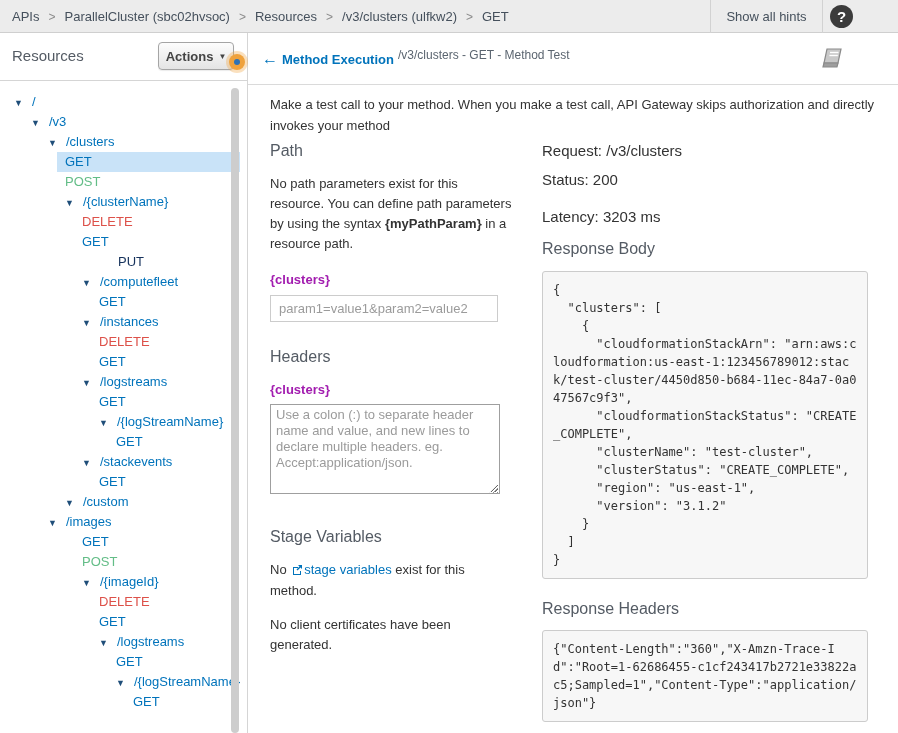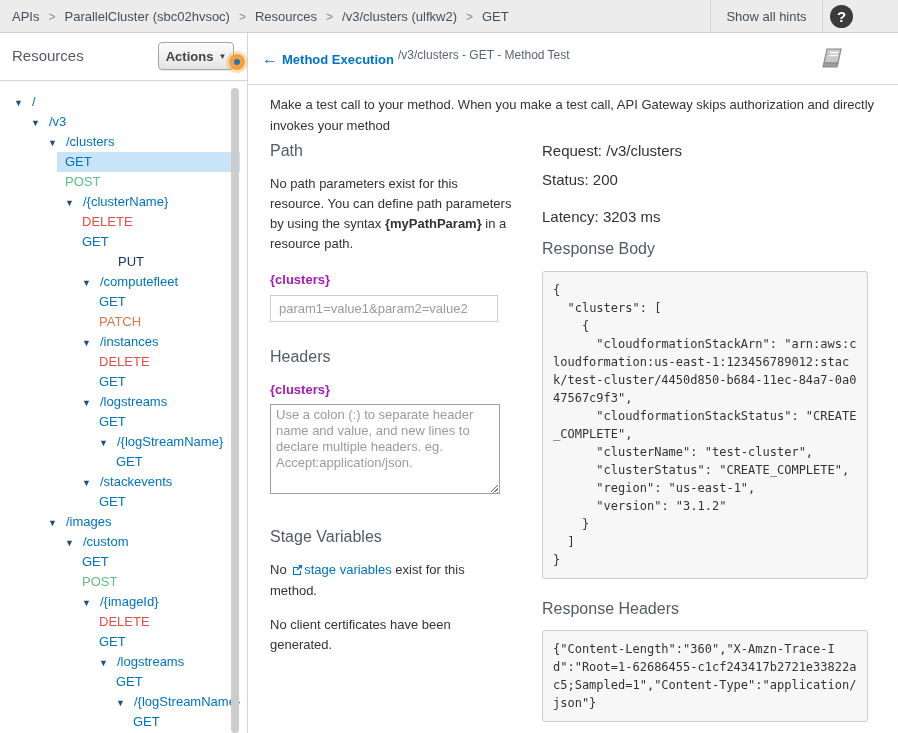--- a/index.html
+++ b/index.html
@@ -131,7 +131,6 @@
       <div class="tree-row" style="padding-left: 82px; margin-left: 36px;"><span class="m m-put">PUT</span></div>
       <div class="tree-row" style="padding-left: 82px;"><span class="caret">▼</span><span class="r">/computefleet</span></div>
       <div class="tree-row" style="padding-left: 99px;"><span class="m m-get">GET</span></div>
-      <div class="tree-row" style="padding-left: 99px;"><span class="m m-patch">PATCH</span></div>
       <div class="tree-row" style="padding-left: 82px;"><span class="caret">▼</span><span class="r">/instances</span></div>
       <div class="tree-row" style="padding-left: 99px;"><span class="m m-delete">DELETE</span></div>
       <div class="tree-row" style="padding-left: 99px;"><span class="m m-get">GET</span></div>

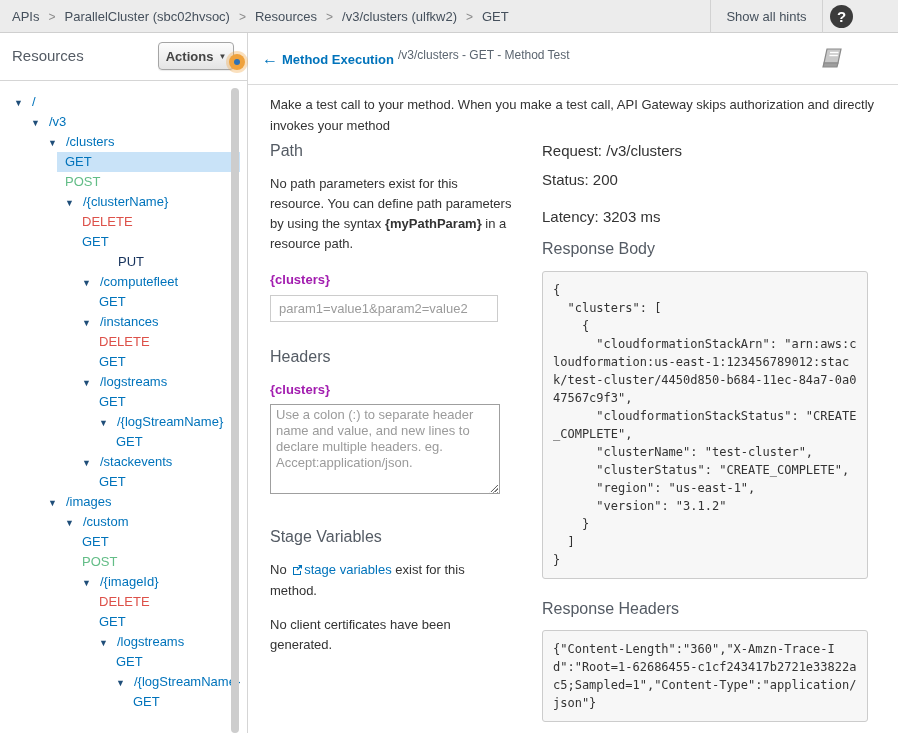--- a/index.html
+++ b/index.html
@@ -140,8 +140,8 @@
       <div class="tree-row" style="padding-left: 116px;"><span class="m m-get">GET</span></div>
       <div class="tree-row" style="padding-left: 82px;"><span class="caret">▼</span><span class="r">/stackevents</span></div>
       <div class="tree-row" style="padding-left: 99px;"><span class="m m-get">GET</span></div>
+      <div class="tree-row" style="padding-left: 65px;"><span class="caret">▼</span><span class="r">/custom</span></div>
       <div class="tree-row" style="padding-left: 48px;"><span class="caret">▼</span><span class="r">/images</span></div>
-      <div class="tree-row" style="padding-left: 65px;"><span class="caret">▼</span><span class="r">/custom</span></div>
       <div class="tree-row" style="padding-left: 82px;"><span class="m m-get">GET</span></div>
       <div class="tree-row" style="padding-left: 82px;"><span class="m m-post">POST</span></div>
       <div class="tree-row" style="padding-left: 82px;"><span class="caret">▼</span><span class="r">/{imageId}</span></div>

